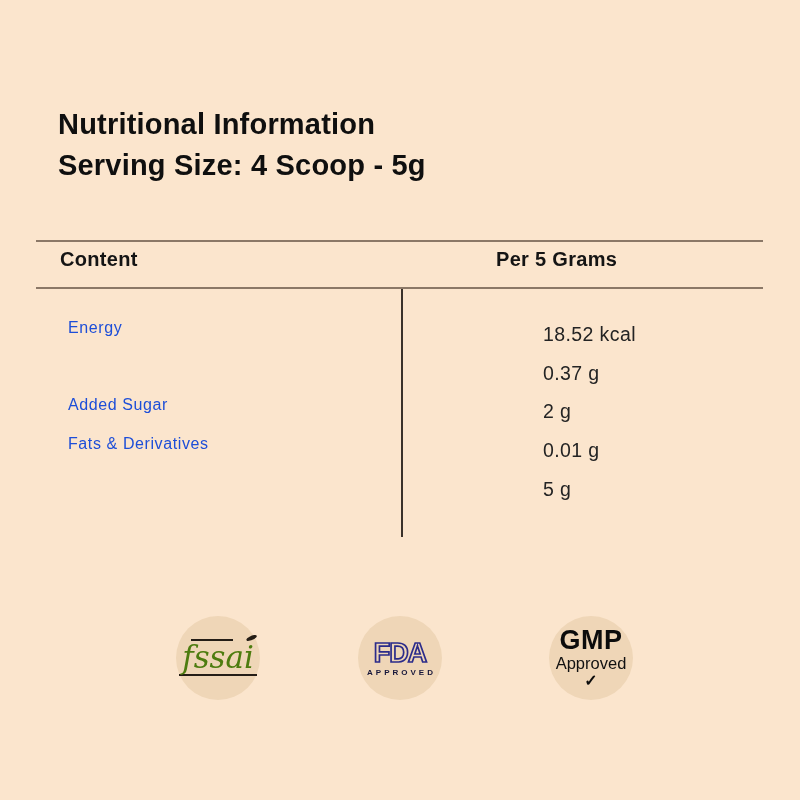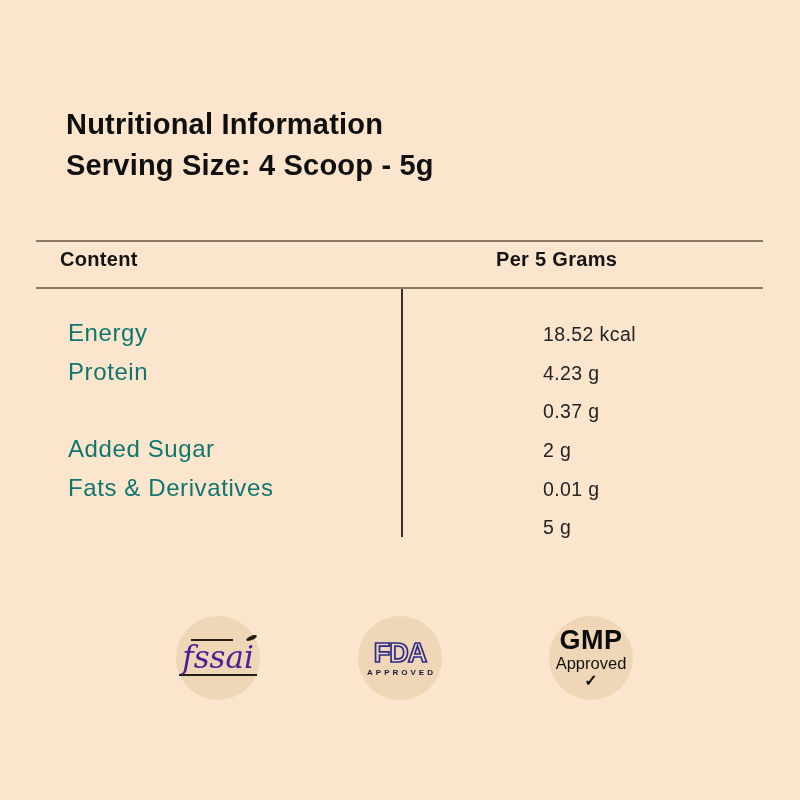--- a/index.html
+++ b/index.html
@@ -21,7 +21,7 @@
   }
   
   .title-block{
-    position:absolute; left:66px; top:104px;
+    position:absolute; left:58px; top:104px;
     font-weight:700; font-size:29px; line-height:41px;
     color:#0f0f0f; letter-spacing:0.2px;
     font-family:"Liberation Sans", sans-serif;

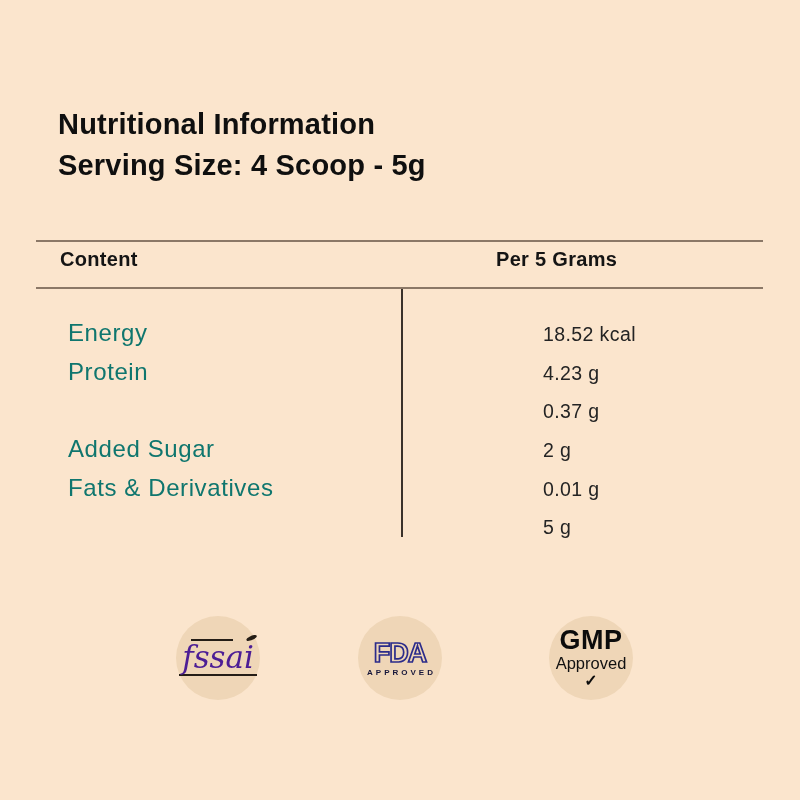--- a/index.html
+++ b/index.html
@@ -46,7 +46,7 @@
   .row{position:relative; height:38.7px;}
   .row .label{
     position:absolute; left:68px; top:3px;
-    font-size:24px; font-weight:400; letter-spacing:0.6px; color:#0f766e;
+    font-size:16px; font-weight:400; letter-spacing:0.6px; color:#1d4ed8;
   }
   .row .value{
     position:absolute; left:543px; top:7px;

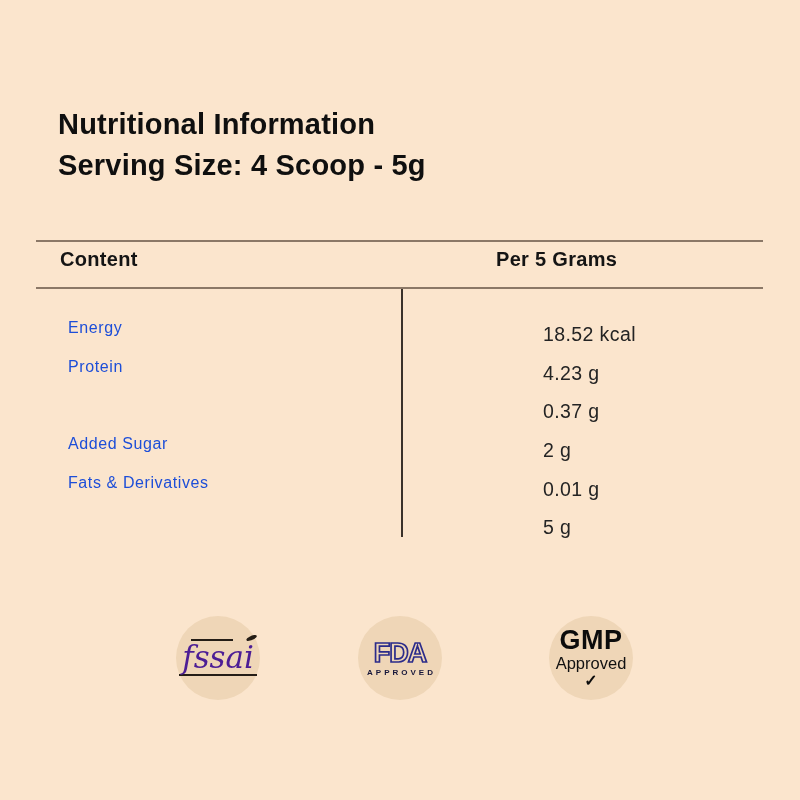--- a/index.html
+++ b/index.html
@@ -108,10 +108,6 @@
     <span class="value">18.52 kcal</span>
   </div>
 
-  <div class="row">
-    <span class="label">Protein</span>
-    <span class="value">4.23 g</span>
-  </div>
 
   <div class="row">
     <span class="value">0.37 g</span>

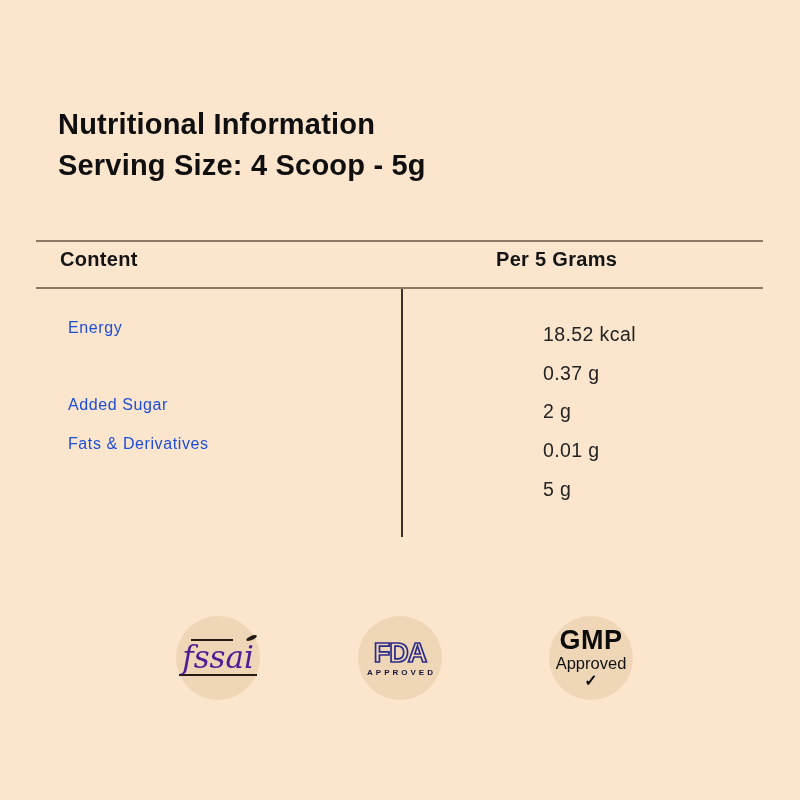--- a/index.html
+++ b/index.html
@@ -65,7 +65,7 @@
   .fssai-wrap{position:relative; padding:2px 2px 0 2px;}
   .fssai-word{
     font-family:"DejaVu Serif", serif; font-style:italic;
-    font-size:31px; line-height:1; color:#4c1d95;
+    font-size:31px; line-height:1; color:#4d7c0f;
     border-bottom:2px solid #241d16; padding:0 3px 1px 3px;
   }
   .fssai-overline{

